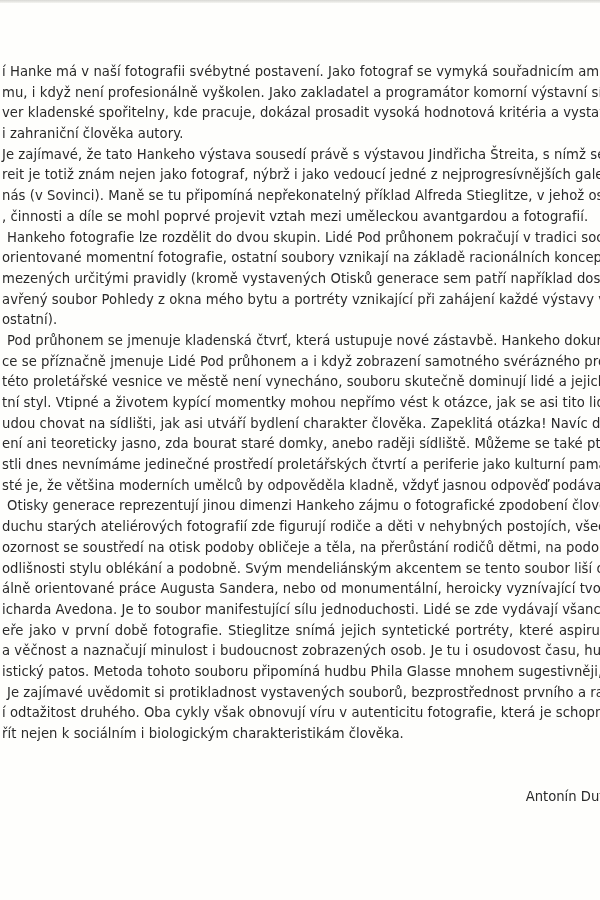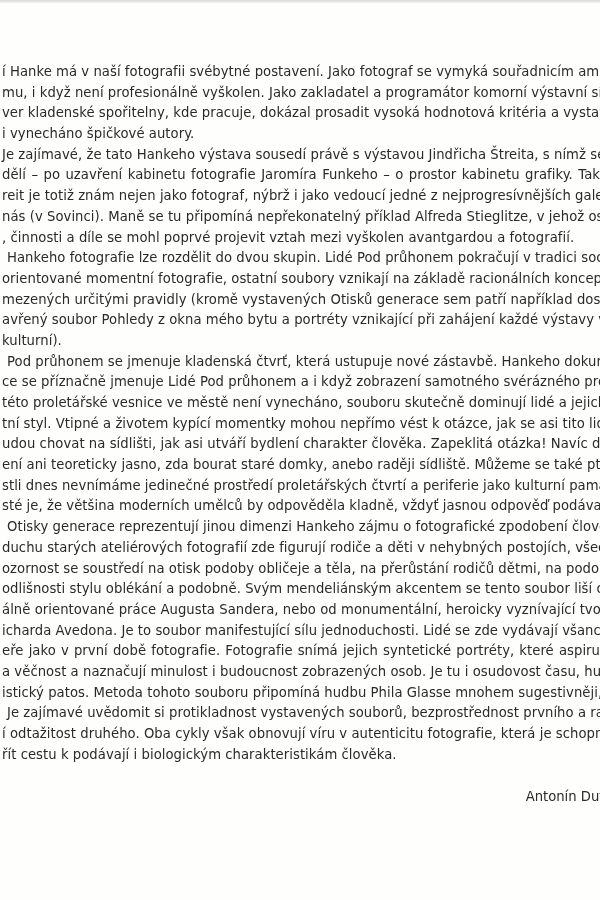--- a/index.html
+++ b/index.html
@@ -78,7 +78,7 @@
     <span class="line">í Hanke má v naší fotografii svébytné postavení. Jako fotograf se vymyká souřadnicím amaté</span>
     <span class="line">mu, i když není profesionálně vyškolen. Jako zakladatel a programátor komorní výstavní síně v</span>
     <span class="line">ver kladenské spořitelny, kde pracuje, dokázal prosadit vysoká hodnotová kritéria a vystavit na</span>
-    <span class="line last"> i vynecháno špičkové autory.</span>
+    <span class="line last"> i zahraniční člověka autory.</span>
   </div>
 
   <div class="paragraph">

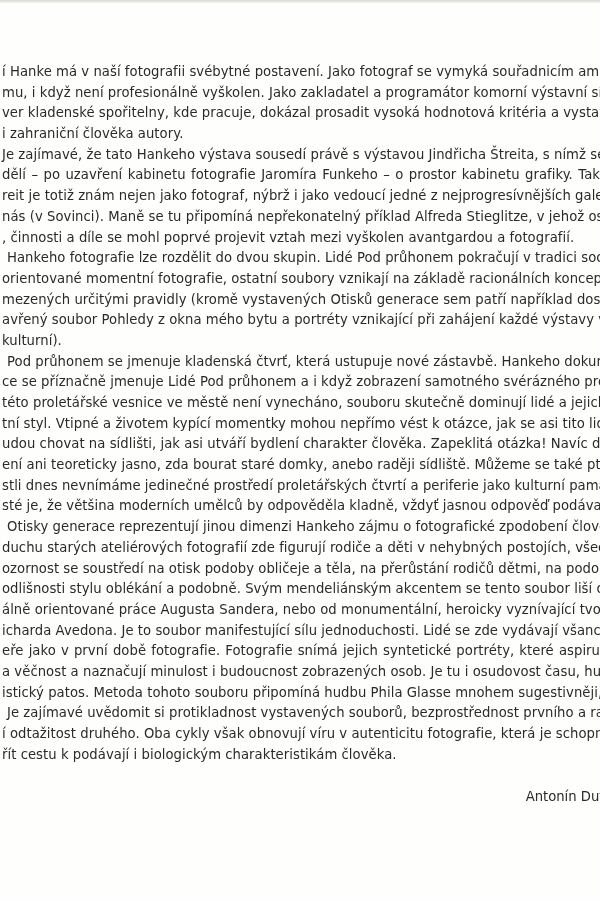--- a/index.html
+++ b/index.html
@@ -83,7 +83,6 @@
 
   <div class="paragraph">
     <span class="line">Je zajímavé, že tato Hankeho výstava sousedí právě s výstavou Jindřicha Štreita, s nímž se Han</span>
-    <span class="line"> dělí – po uzavření kabinetu fotografie Jaromíra Funkeho – o prostor kabinetu grafiky. Tak</span>
     <span class="line">reit je totiž znám nejen jako fotograf, nýbrž i jako vedoucí jedné z nejprogresívnějších galer</span>
     <span class="line">nás (v Sovinci). Maně se tu připomíná nepřekonatelný příklad Alfreda Stieglitze, v jehož oso</span>
     <span class="line last">, činnosti a díle se mohl poprvé projevit vztah mezi vyškolen avantgardou a fotografií.</span>

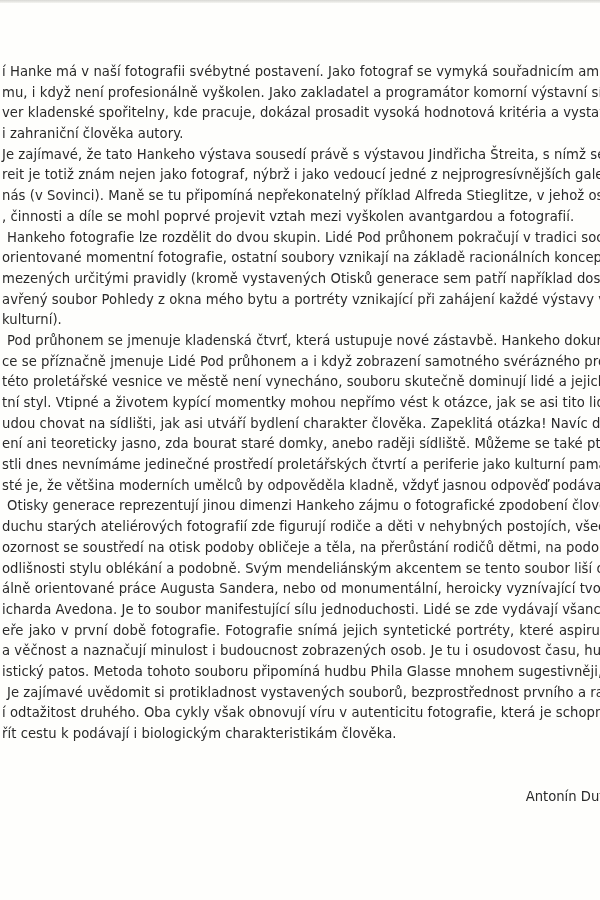--- a/index.html
+++ b/index.html
@@ -85,7 +85,7 @@
     <span class="line">Je zajímavé, že tato Hankeho výstava sousedí právě s výstavou Jindřicha Štreita, s nímž se Han</span>
     <span class="line">reit je totiž znám nejen jako fotograf, nýbrž i jako vedoucí jedné z nejprogresívnějších galer</span>
     <span class="line">nás (v Sovinci). Maně se tu připomíná nepřekonatelný příklad Alfreda Stieglitze, v jehož oso</span>
-    <span class="line last">, činnosti a díle se mohl poprvé projevit vztah mezi vyškolen avantgardou a fotografií.</span>
+    <span class="line last">, činnosti a díle se mohl poprvé projevit vztah mezi uměleckou avantgardou a fotografií.</span>
   </div>
 
   <div class="paragraph">

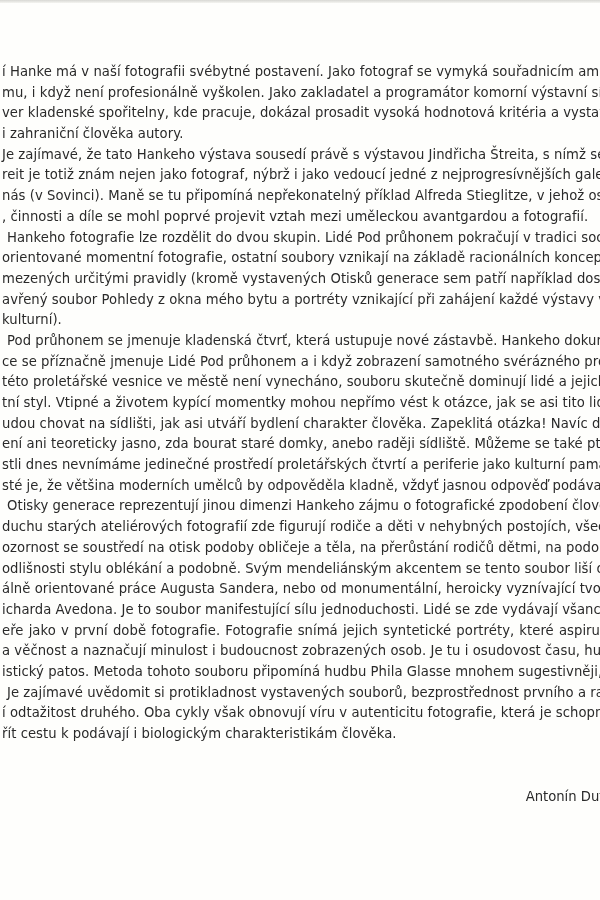--- a/index.html
+++ b/index.html
@@ -93,7 +93,7 @@
     <span class="line"> orientované momentní fotografie, ostatní soubory vznikají na základě racionálních koncept</span>
     <span class="line">mezených určitými pravidly (kromě vystavených Otisků generace sem patří například dosud ne</span>
     <span class="line">avřený soubor Pohledy z okna mého bytu a portréty vznikající při zahájení každé výstavy v hal</span>
-    <span class="line last">kulturní).</span>
+    <span class="line last">ostatní).</span>
   </div>
 
   <div class="paragraph">

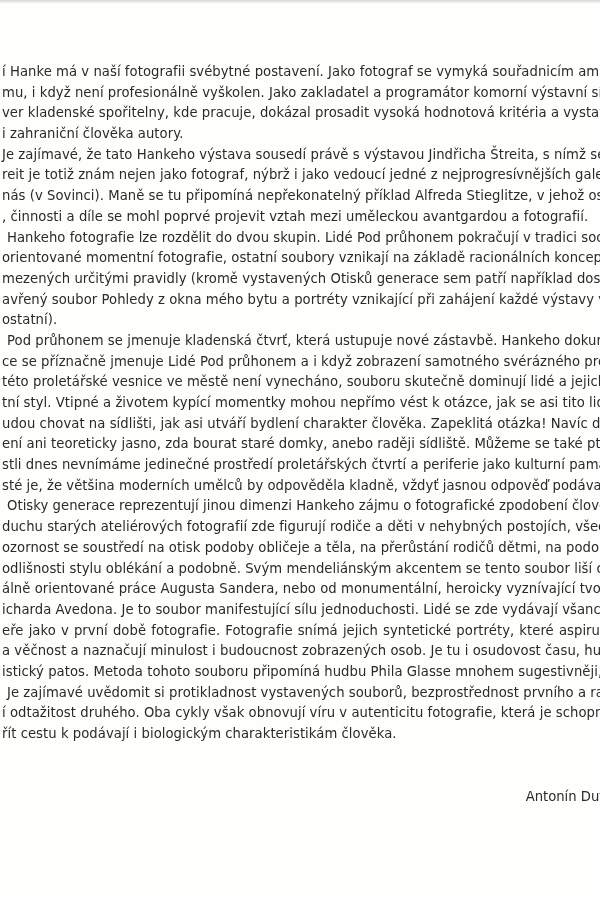--- a/index.html
+++ b/index.html
@@ -114,7 +114,7 @@
     <span class="line"> odlišnosti stylu oblékání a podobně. Svým mendeliánským akcentem se tento soubor liší od s</span>
     <span class="line">álně orientované práce Augusta Sandera, nebo od monumentální, heroicky vyznívající tvork</span>
     <span class="line">icharda Avedona. Je to soubor manifestující sílu jednoduchosti. Lidé se zde vydávají všanc k</span>
-    <span class="line">eře jako v první době fotografie. Fotografie snímá jejich syntetické portréty, které aspiru</span>
+    <span class="line">eře jako v první době fotografie. Stieglitze snímá jejich syntetické portréty, které aspiru</span>
     <span class="line">a věčnost a naznačují minulost i budoucnost zobrazených osob. Je tu i osudovost času, hum</span>
     <span class="line">istický patos. Metoda tohoto souboru připomíná hudbu Phila Glasse mnohem sugestivněji, n</span>
   </div>

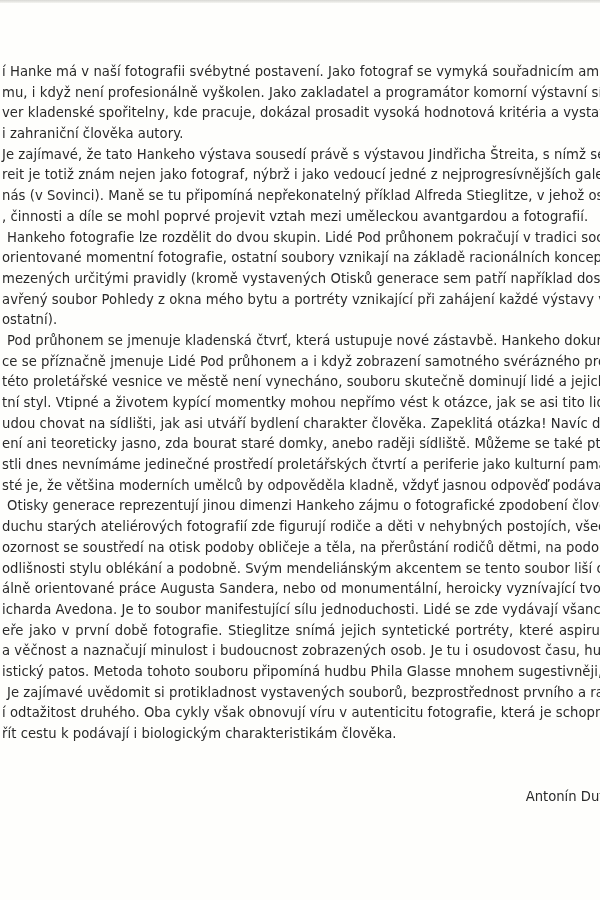--- a/index.html
+++ b/index.html
@@ -122,7 +122,7 @@
   <div class="paragraph">
     <span class="line indent">Je zajímavé uvědomit si protikladnost vystavených souborů, bezprostřednost prvního a racioná</span>
     <span class="line">í odtažitost druhého. Oba cykly však obnovují víru v autenticitu fotografie, která je schopna ot</span>
-    <span class="line last">řít cestu k podávají i biologickým charakteristikám člověka.</span>
+    <span class="line last">řít nejen k sociálním i biologickým charakteristikám člověka.</span>
   </div>
 
 </div>

